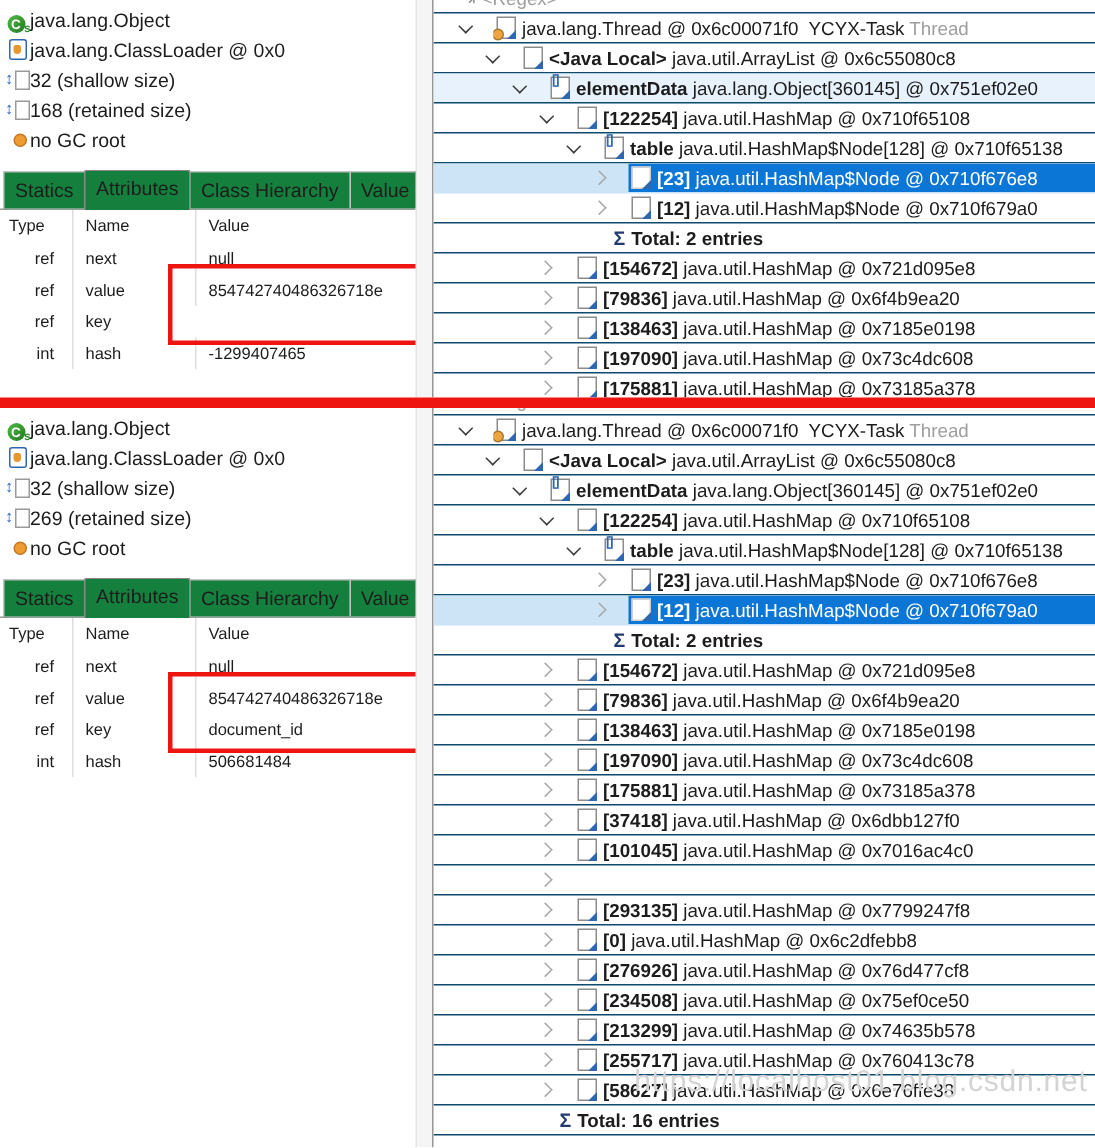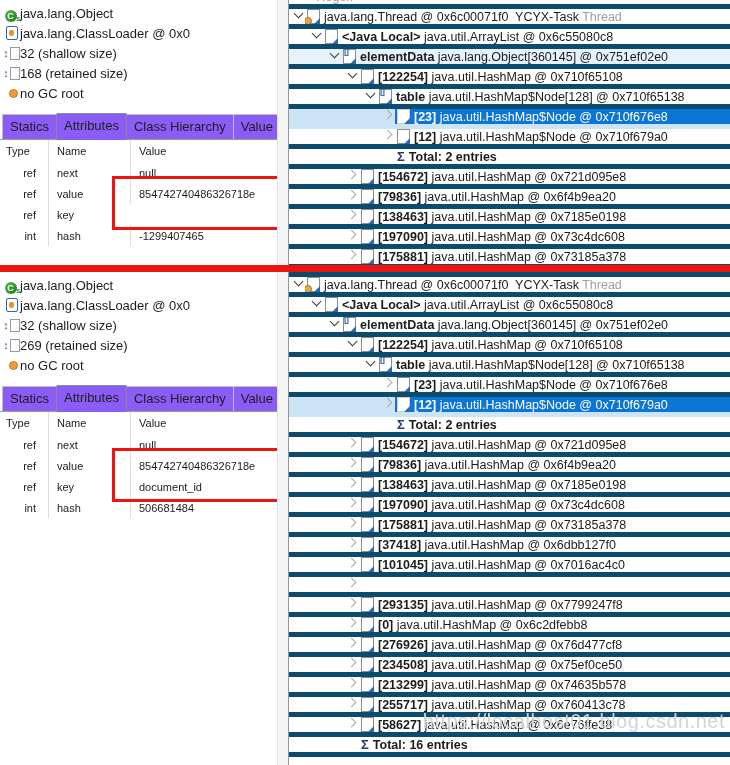--- a/index.html
+++ b/index.html
@@ -34,7 +34,7 @@
 
   
   .tree{flex:1;border-left:1px solid #969696;overflow:hidden;background:#fff;}
-  .trow{height:20px;display:flex;align-items:flex-start;font-size:12.5px;border-bottom:5px solid #0c4a6e;box-sizing:border-box;white-space:pre;overflow:hidden;}
+  .trow{height:20px;display:flex;align-items:center;font-size:12.5px;border-bottom:1px solid #0c4a6e;box-sizing:border-box;white-space:pre;overflow:hidden;gap:12px;}
   .ind{flex:none;height:100%;}
   .exp{width:12px;height:12px;flex:none;position:relative;display:inline-block;}
   .exp.open::after{content:"";position:absolute;left:2px;top:1px;width:6px;height:6px;border-right:1.7px solid #3c3c3c;border-bottom:1.7px solid #3c3c3c;transform:rotate(45deg);}

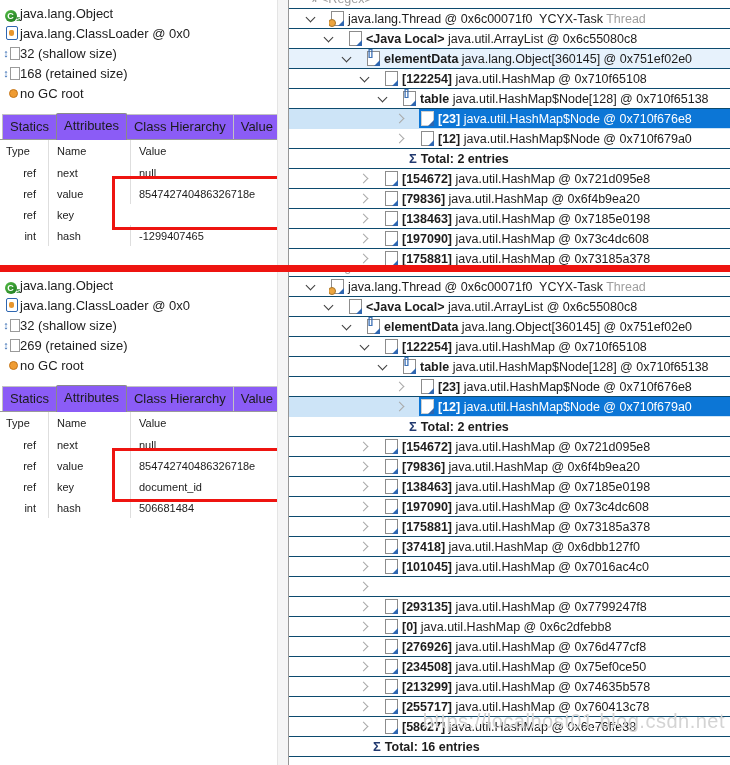--- a/index.html
+++ b/index.html
@@ -17,7 +17,7 @@
   .info-item{display:flex;align-items:center;height:20px;padding-left:3px;font-size:13px;}
   .info-item .icslot{width:17px;flex:none;display:flex;justify-content:center;align-items:center;}
   .tabstrip{margin-top:9px;display:flex;align-items:flex-end;height:28px;border-bottom:1px solid #9a9a9a;padding-left:2px;box-sizing:border-box;}
-  .tab{font-size:13px;padding:4px 7px 5px 7px;border:1px solid #c2c2c2;border-bottom:none;background:#8b5cf6;margin-right:-1px;white-space:nowrap;}
+  .tab{font-size:13px;padding:4px 7px 5px 7px;border:1px solid #c2c2c2;border-bottom:none;background:#15803d;margin-right:-1px;white-space:nowrap;}
   .tab.active{border-color:#8a8a8a;padding-bottom:7px;margin-bottom:-1px;position:relative;z-index:2;border-top-left-radius:2px;border-top-right-radius:2px;}
   .tab-spacer{flex:1;}
   .pencil{width:11px;height:11px;display:inline-block;margin:0 10px 7px 0;background:#3fae3f;clip-path:polygon(0 100%,18% 62%,72% 8%,100% 0,92% 28%,38% 82%);}

